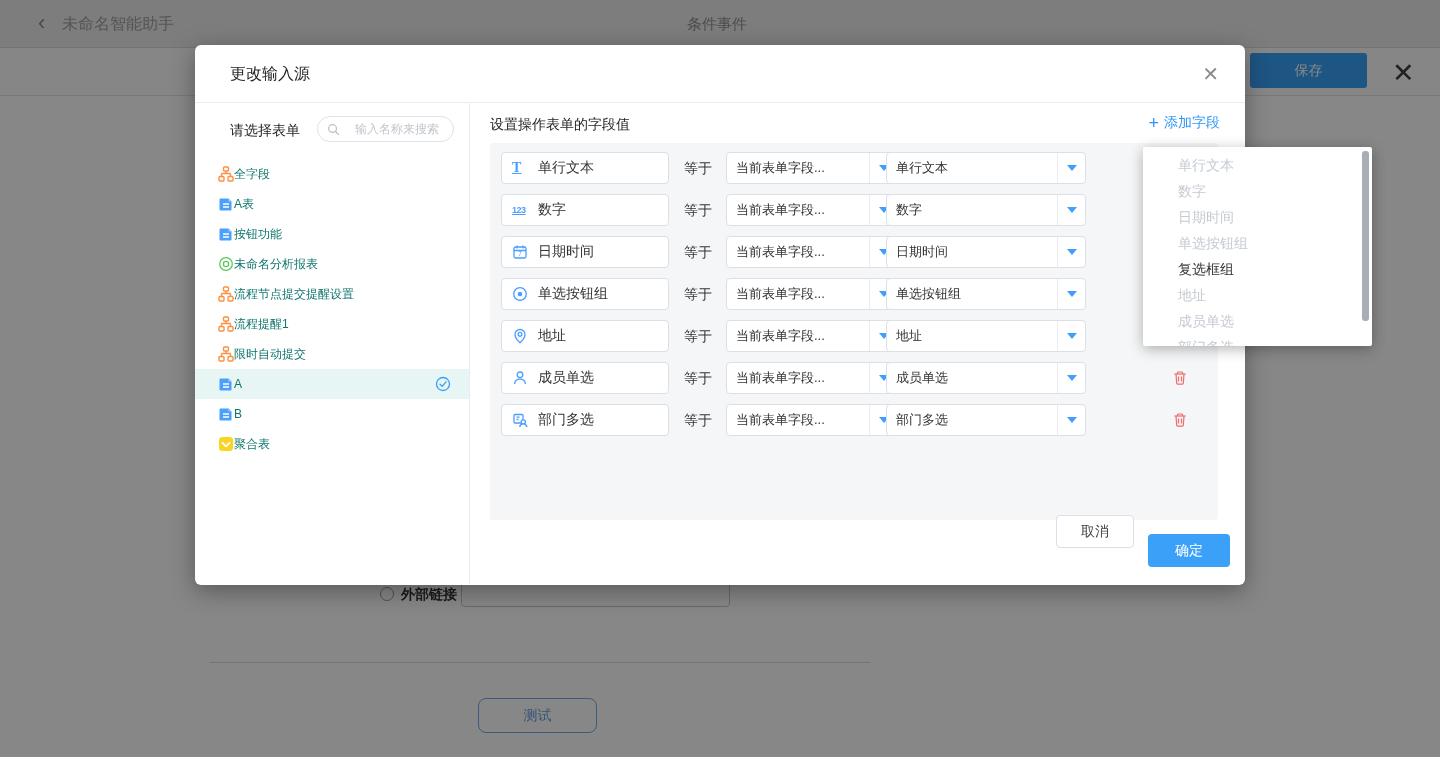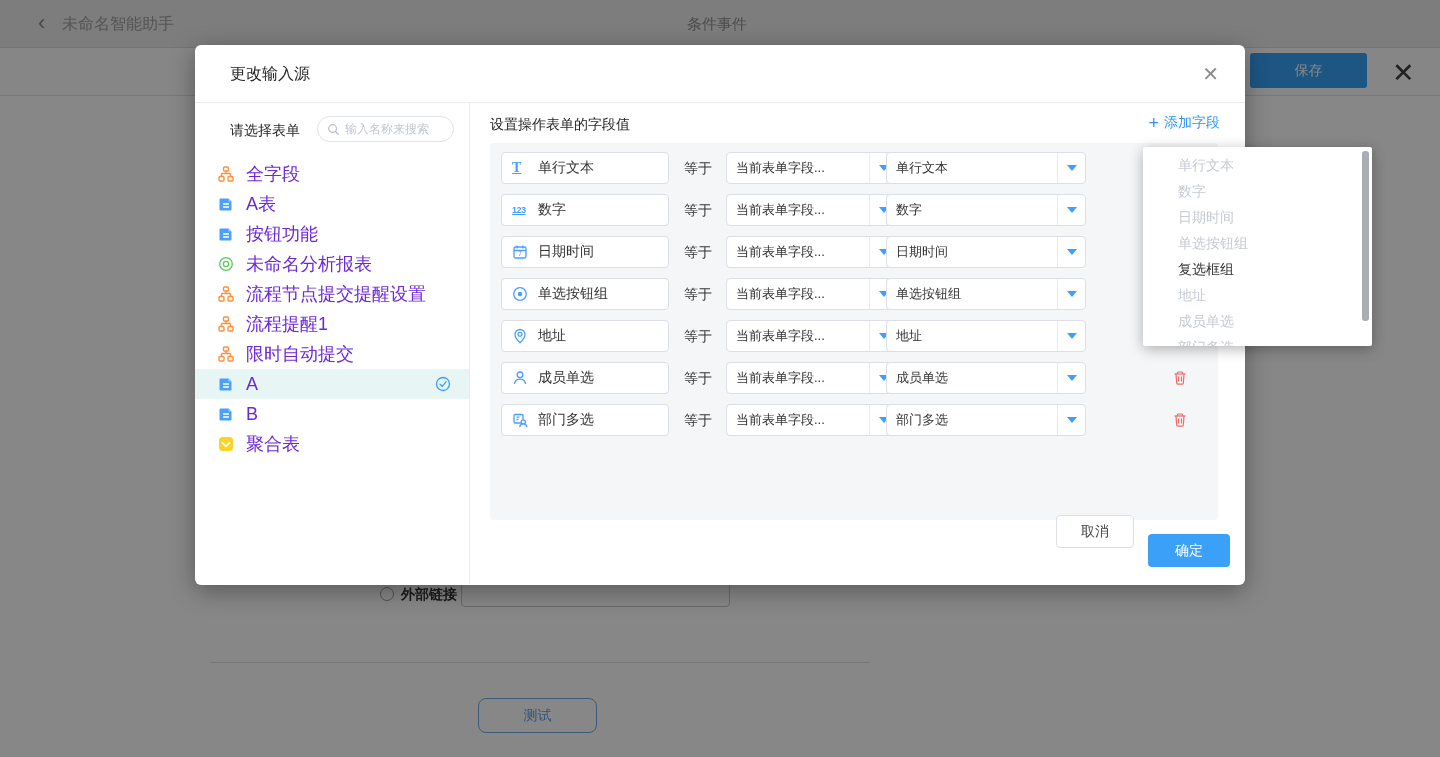--- a/index.html
+++ b/index.html
@@ -36,7 +36,7 @@
   .side-label { position:absolute; left:35px; top:19px; font-size:14px; color:#262626; }
   .search-pill { position:absolute; left:122px; top:13px; width:137px; height:26px; border:1px solid #e0e3e7; border-radius:13px; background:#fff; display:flex; align-items:center; padding:0 8px 0 9px; }
   .search-pill svg { flex:0 0 auto; }
-  .search-pill input { border:none; outline:none; width:100%; margin-left:5px; font-size:12px; font-family:inherit; color:#666; background:transparent; }
+  .search-pill input { border:none; outline:none; width:100%; margin-left:15px; font-size:12px; font-family:inherit; color:#666; background:transparent; }
   .search-pill input::placeholder { color:#c2c7cd; }
   .side-list { position:absolute; top:56px; left:0; right:0; }
   .side-item { position:relative; height:30px; display:flex; align-items:center; padding-left:23px; cursor:pointer; }

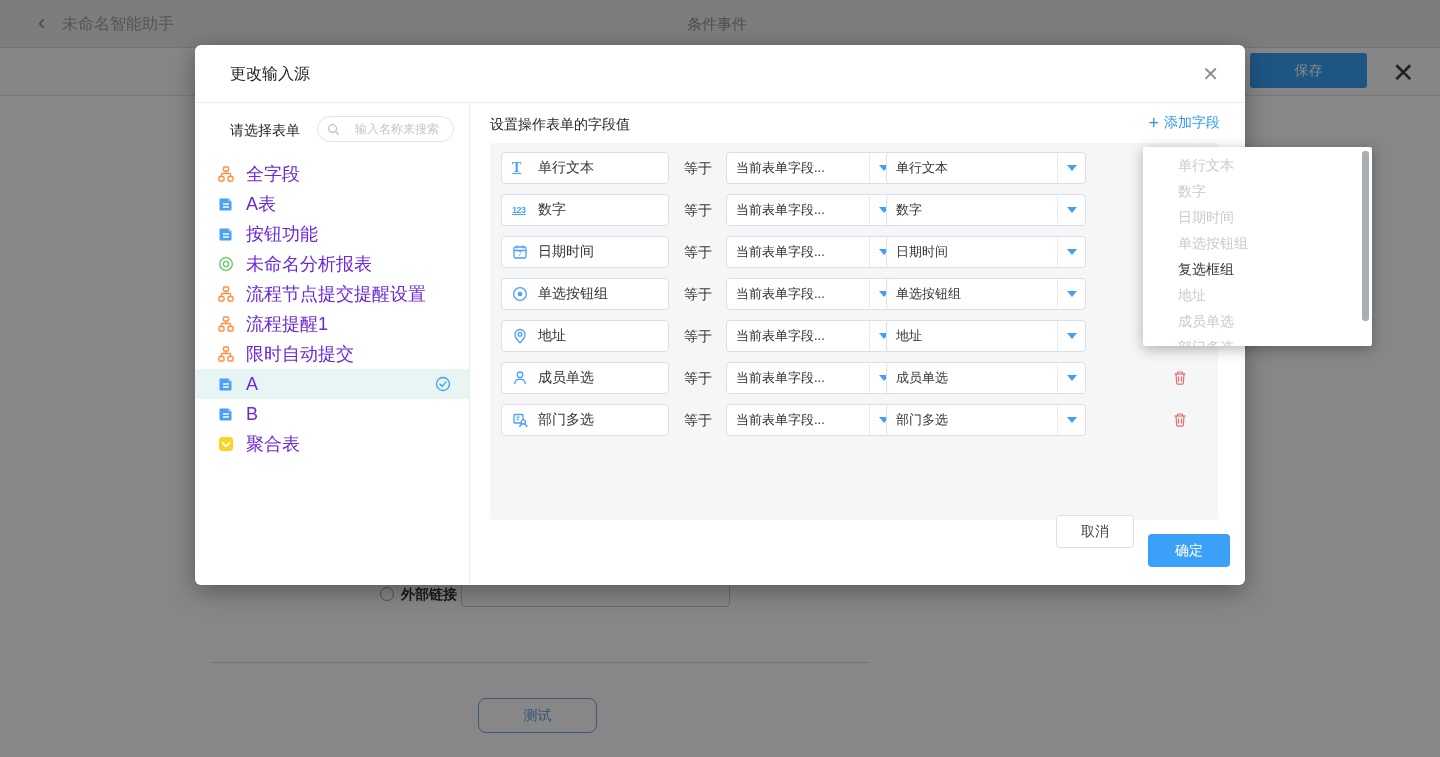--- a/index.html
+++ b/index.html
@@ -41,7 +41,7 @@
   .side-list { position:absolute; top:56px; left:0; right:0; }
   .side-item { position:relative; height:30px; display:flex; align-items:center; padding-left:23px; cursor:pointer; }
   .side-item .ic { width:16px; height:16px; flex:0 0 16px; display:flex; }
-  .side-item .lbl { margin-left:12px; font-size:18px; color:#6d28d9; white-space:nowrap; }
+  .side-item .lbl { font-size:12px; color:#0f766e; white-space:nowrap; }
   .side-item.selected { background:#e7f6f4; }
   .side-item .chk { position:absolute; right:18px; top:7px; width:16px; height:16px; }
 

